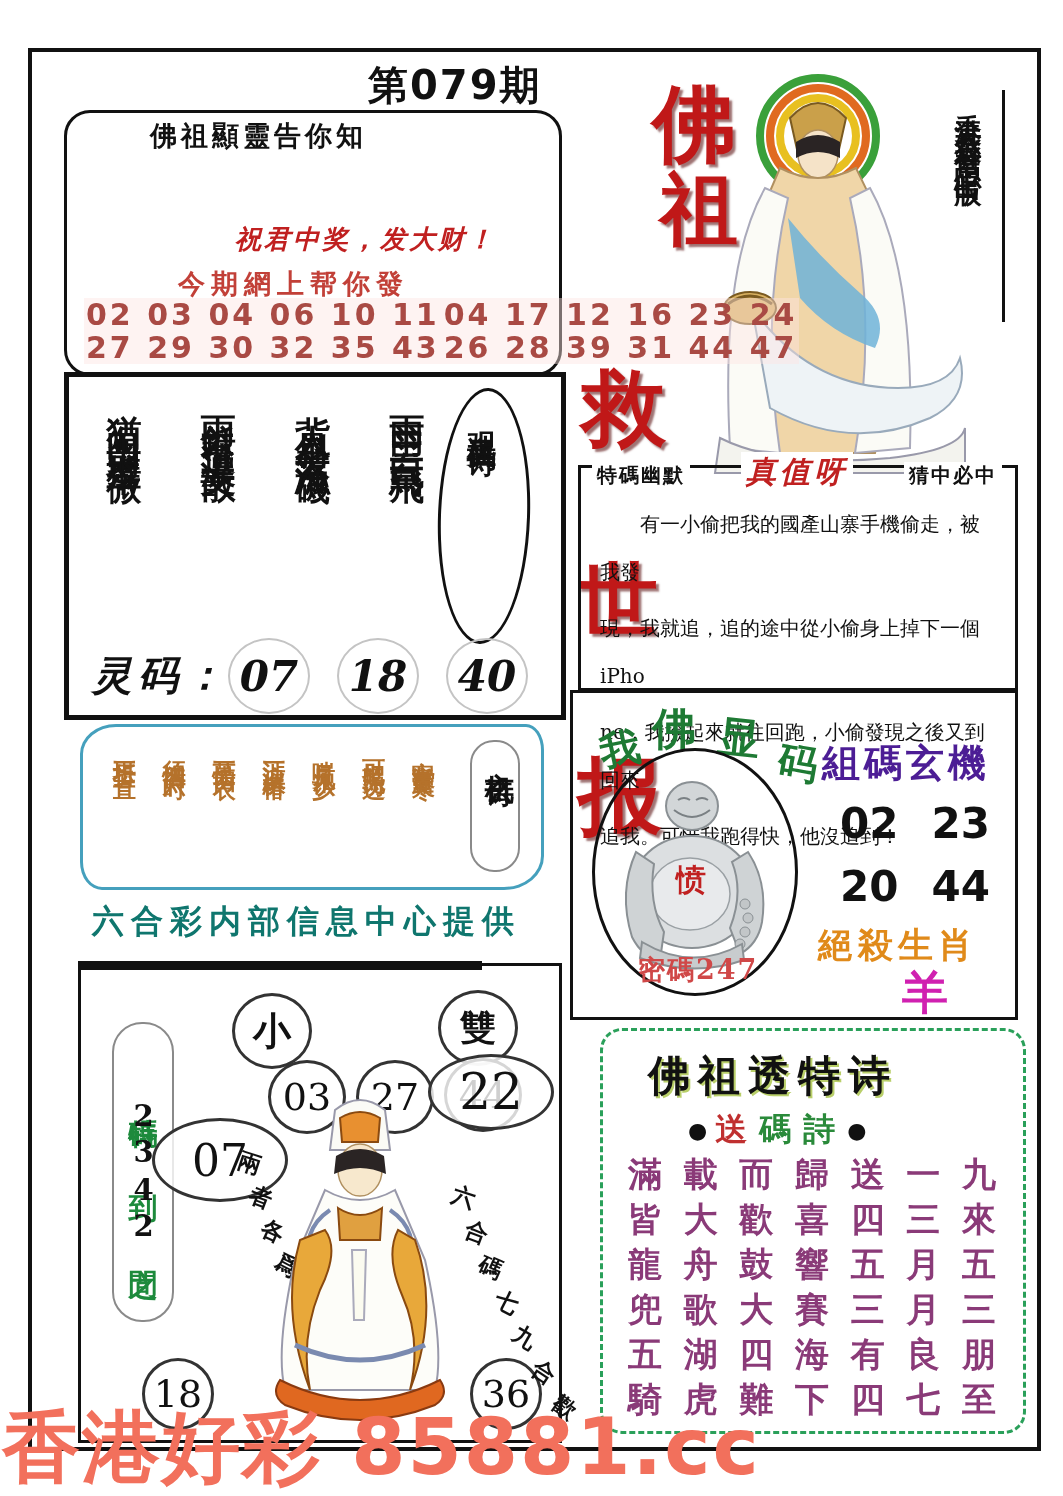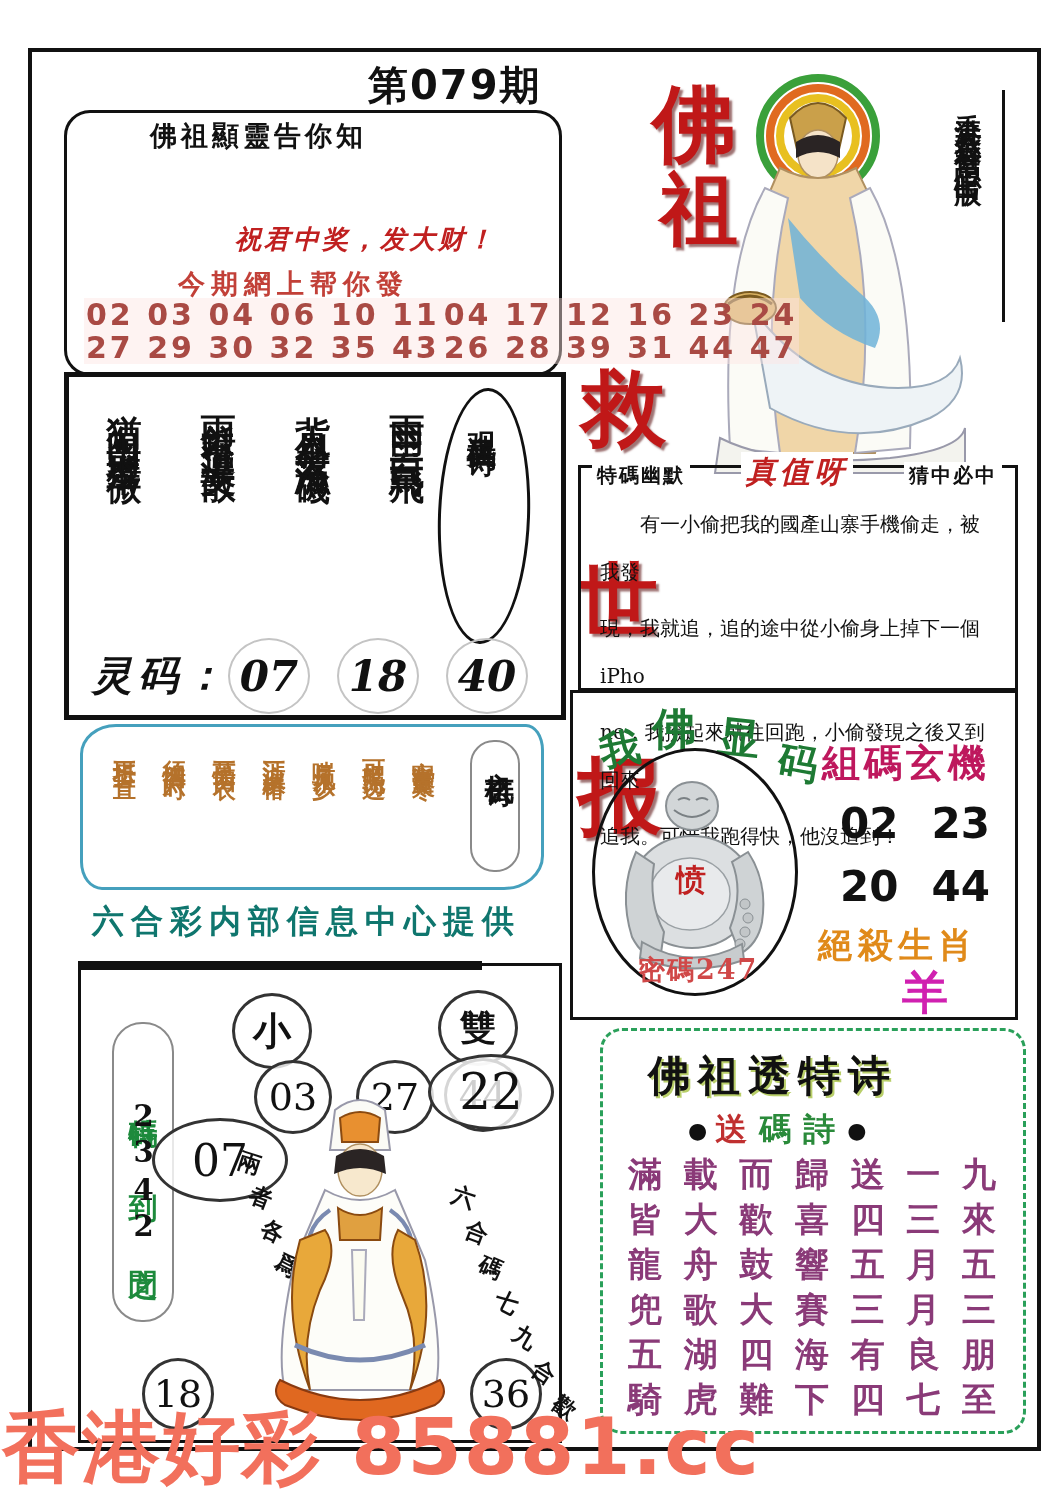--- a/index.html
+++ b/index.html
@@ -107,7 +107,7 @@
           font-family:"DejaVu Serif","Liberation Serif",serif;}
   .micode{left:638px;top:952px;font-size:27px;font-weight:bold;color:#d04848;letter-spacing:2px;
           font-family:"DejaVu Serif","Liberation Serif",serif;}
-  .group-title{left:822px;top:738px;font-size:38px;font-weight:bold;color:#be185d;letter-spacing:4px;
+  .group-title{left:822px;top:738px;font-size:38px;font-weight:bold;color:#4c1d95;letter-spacing:4px;
           font-family:"DejaVu Serif","Liberation Serif",serif;}
   .group-nums{left:840px;top:792px;width:150px;text-align:center;font-size:42px;font-weight:bold;color:#111;line-height:1.5;}
   .group-nums div{display:flex;justify-content:space-between;}

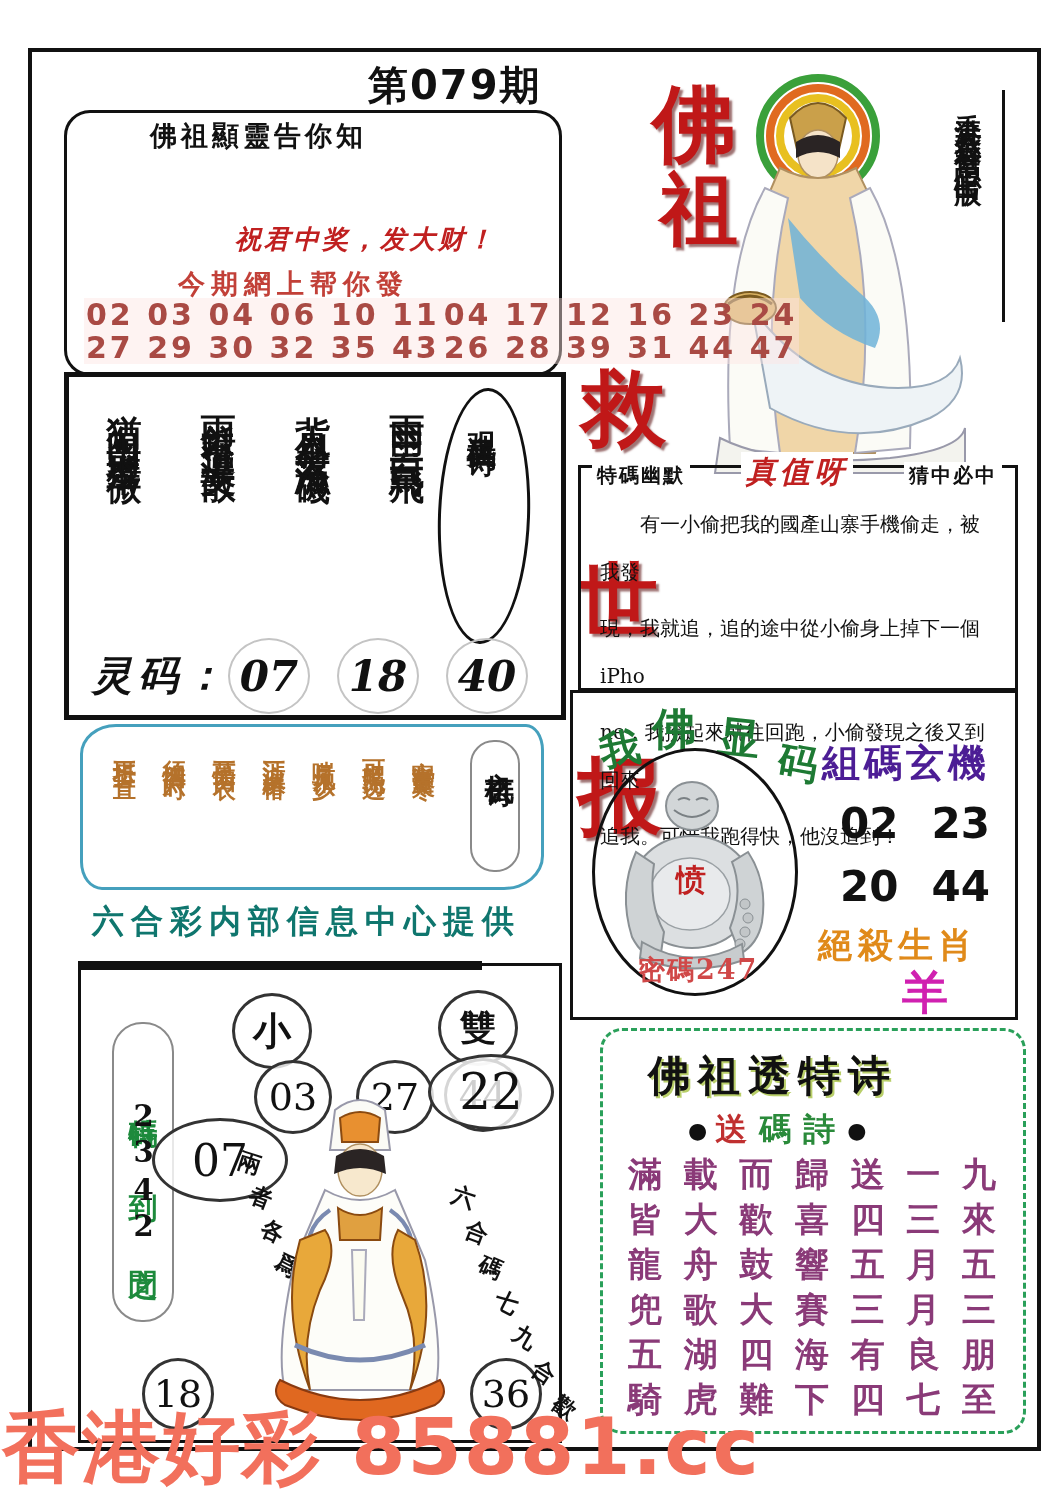--- a/index.html
+++ b/index.html
@@ -63,7 +63,7 @@
           color:#111;font-family:"DejaVu Serif","Liberation Serif",serif;background:rgba(255,255,255,0.8);}
   .circ-small{left:232px;top:993px;width:74px;height:70px;font-size:38px;font-weight:bold;}
   .circ-double{left:438px;top:990px;width:74px;height:70px;font-size:36px;font-weight:bold;}
-  .circ-03{left:254px;top:1060px;width:72px;height:68px;font-size:38px;}
+  .circ-03{left:268px;top:1060px;width:72px;height:68px;font-size:38px;}
   .circ-27{left:356px;top:1060px;width:72px;height:68px;font-size:38px;}
   .circ-44{left:444px;top:1058px;width:72px;height:68px;font-size:38px;}
   .oval-07{left:152px;top:1118px;width:130px;height:78px;font-size:44px;border-width:3px;}

